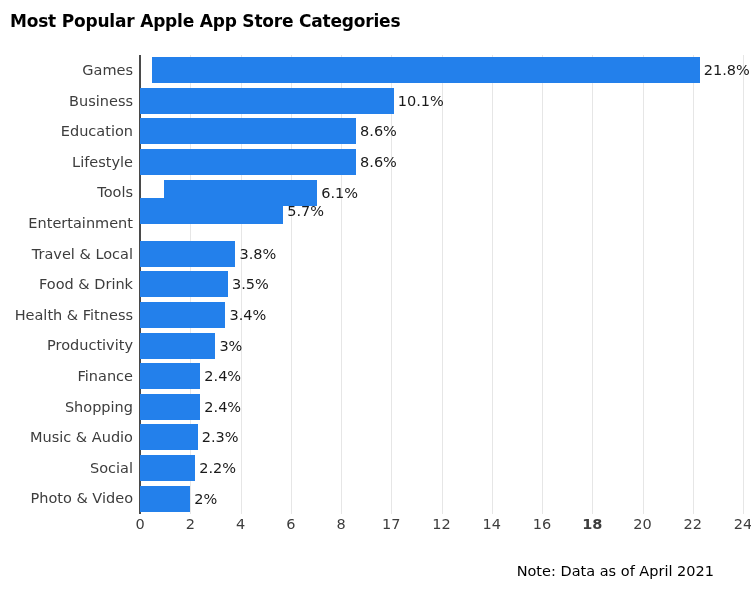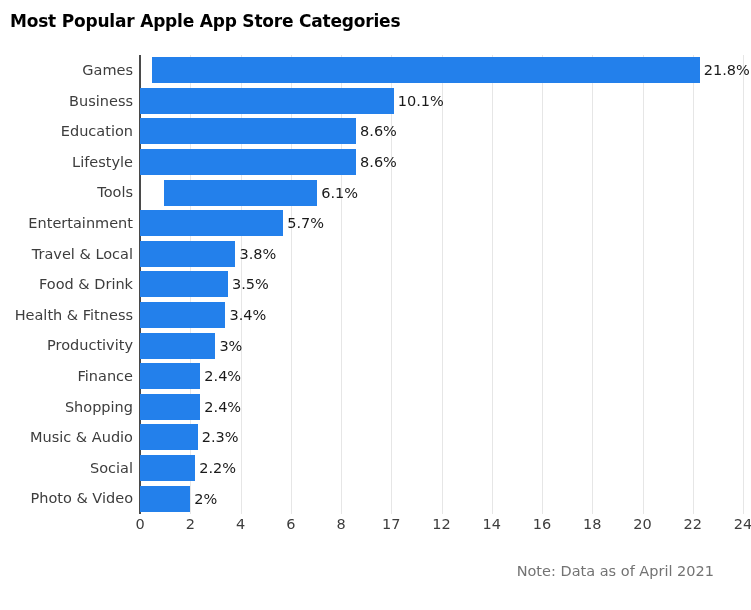--- a/index.html
+++ b/index.html
@@ -201,7 +201,7 @@
           <div class="bar" style="width: 153.262px; background: rgb(35, 128, 235);"></div>
           <div class="bar-value" style="left: 153.262px;">6.1%</div>
         </div>
-        <div class="bar-row" style="top: 153px; width: 603px;">
+        <div class="bar-row" style="top: 141px; width: 603px;">
           <div class="bar" style="width: 143.213px; background: rgb(35, 128, 235);"></div>
           <div class="bar-value" style="left: 143.213px;">5.7%</div>
         </div>

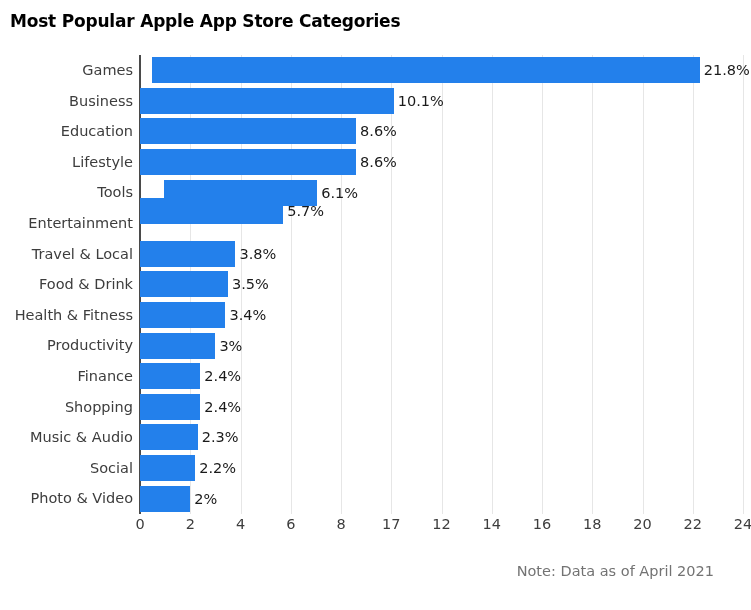--- a/index.html
+++ b/index.html
@@ -254,7 +254,7 @@
       <div class="x-tick" style="left: 441.5px;">12</div>
       <div class="x-tick" style="left: 491.75px;">14</div>
       <div class="x-tick" style="left: 542px;">16</div>
-      <div class="x-tick" style="left: 592.25px;">18</div>
+      <div class="x-tick" style="left: 592.25px; font-weight: bold;">18</div>
       <div class="x-tick" style="left: 642.5px;">20</div>
       <div class="x-tick" style="left: 692.75px;">22</div>
       <div class="x-tick" style="left: 743px;">24</div>

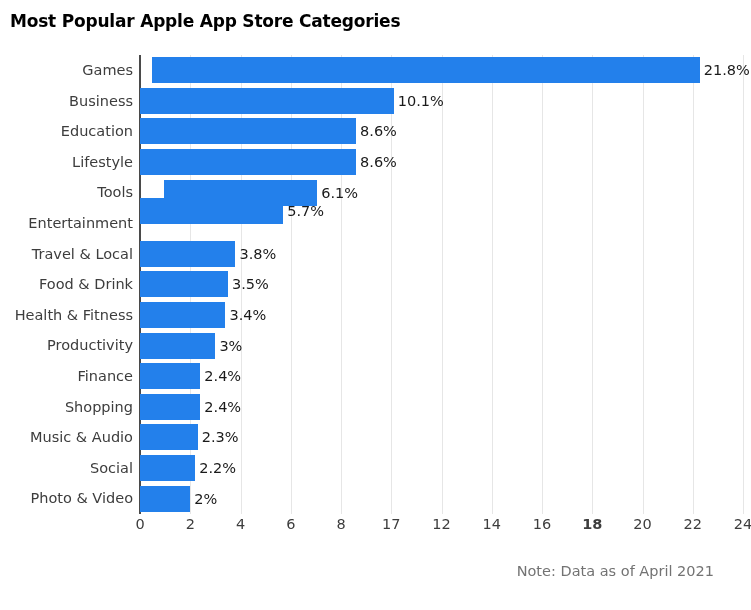--- a/index.html
+++ b/index.html
@@ -131,7 +131,7 @@
     position: absolute;
     right: 37px;
     font-size: 14.5px;
-    color: #737373;
+    color: #000000;
     white-space: nowrap;
     text-align: right;
   }

